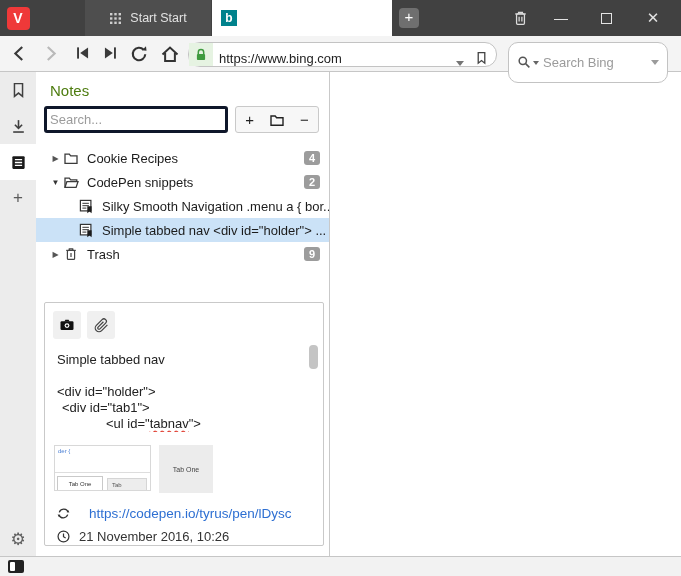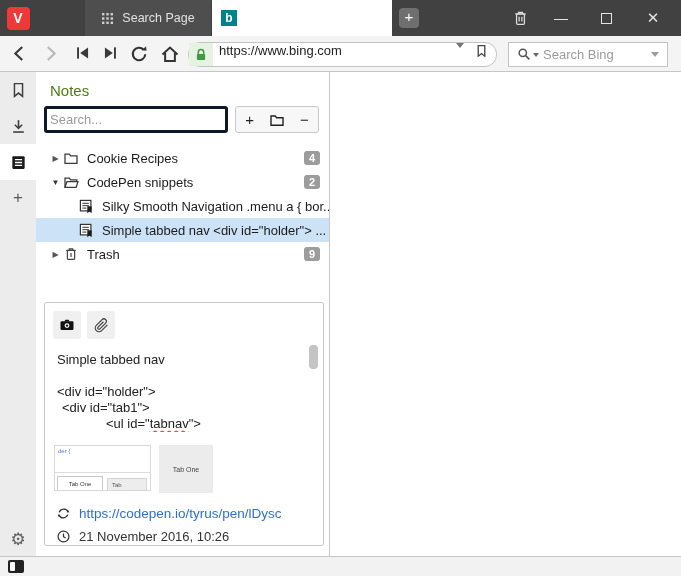--- a/index.html
+++ b/index.html
@@ -127,7 +127,7 @@
             </g>
           </svg>
       </span>
-      <span class="tab-label">Search Page</span>
+      <span class="tab-label">Start Start</span>
     </div>
     <div class="tab tab-active">
       <span class="bing-fav">b</span>

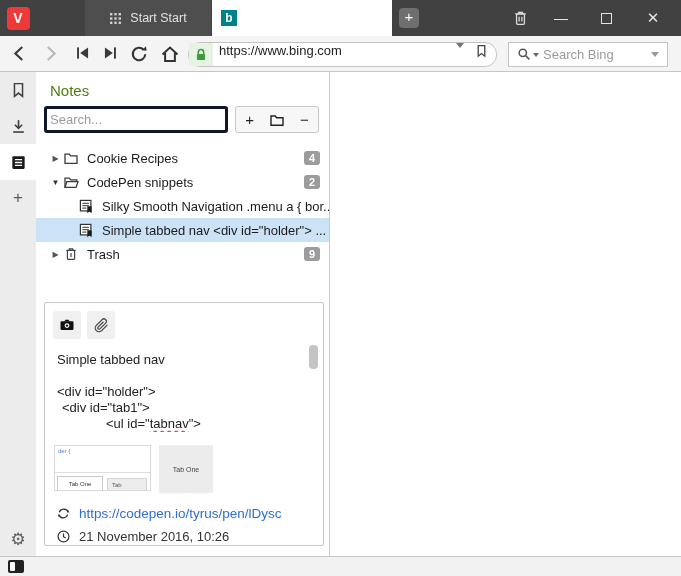--- a/index.html
+++ b/index.html
@@ -28,7 +28,7 @@
   .navbar { position:relative; height:36px; background:#f4f4f4; border-bottom:1px solid #c6c6c6; }
   .nav-ic { position:absolute; top:45px; width:19px; height:19px; color:#3a3a3a; }
   .navbar .nav-ic { top:8px; }
-  .addr { position:absolute; left:188px; top:6px; width:309px; height:25px; background:#fff; border:1px solid #c3c3c3; border-radius:12px; display:flex; align-items:flex-start; }
+  .addr { position:absolute; left:188px; top:6px; width:309px; height:25px; background:#fff; border:1px solid #c3c3c3; border-radius:12px; display:flex; align-items:flex-end; }
   .lock-badge { width:24px; height:23px; background:#e6f3e2; display:flex; align-items:center; justify-content:center; flex:none; }
   .addr input { border:none; outline:none; flex:1; font-size:13px; color:#222; padding:0 6px; font-family:inherit; background:transparent; }
   .chev-down { width:0; height:0; border-left:4px solid transparent; border-right:4px solid transparent; border-top:5px solid #757575; }

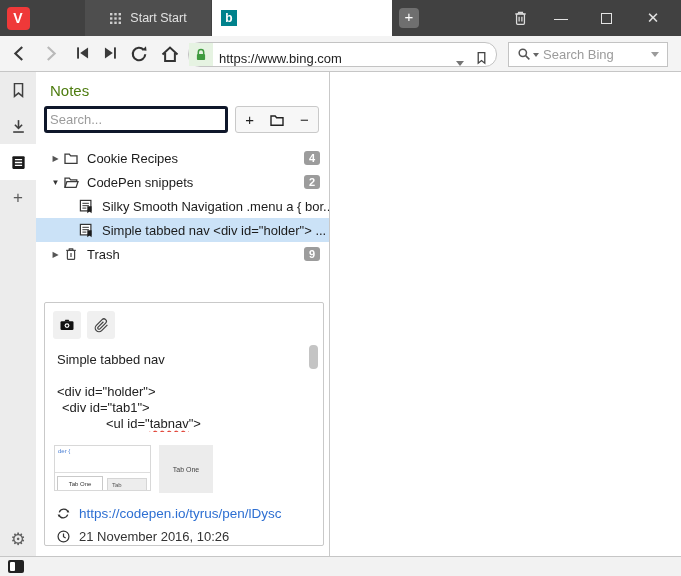--- a/index.html
+++ b/index.html
@@ -34,7 +34,7 @@
   .chev-down { width:0; height:0; border-left:4px solid transparent; border-right:4px solid transparent; border-top:5px solid #757575; }
   .addr-chev { margin-right:10px; }
   .addr-flag { margin-right:7px; color:#444; }
-  .searchfield { position:absolute; left:508px; top:6px; width:160px; height:25px; background:#fff; border:1px solid #c3c3c3; border-radius:0; display:flex; align-items:center; padding:0 8px; gap:4px; }
+  .searchfield { position:absolute; left:508px; top:6px; width:160px; height:41px; background:#fff; border:1px solid #c3c3c3; border-radius:10px; display:flex; align-items:center; padding:0 8px; gap:4px; }
   .searchfield input { border:none; outline:none; flex:1; font-size:13px; color:#444; font-family:inherit; min-width:0; }
   .searchfield input::placeholder { color:#9b9b9b; }
   .mini-chev { width:0; height:0; border-left:3px solid transparent; border-right:3px solid transparent; border-top:4px solid #666; }

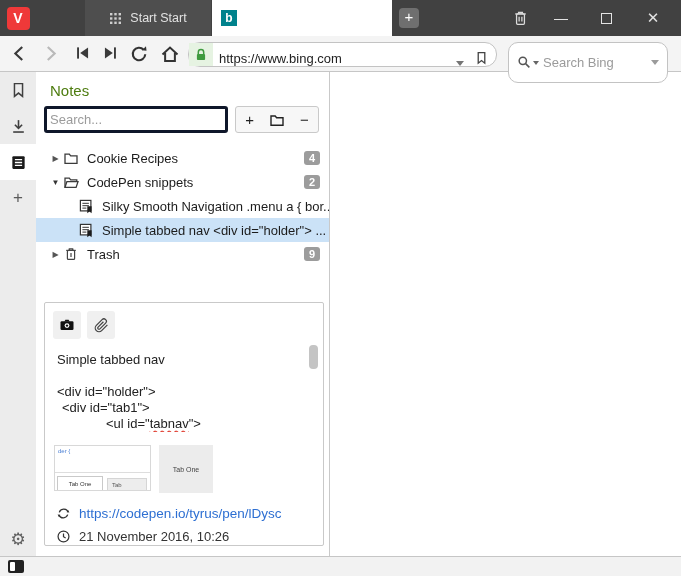--- a/index.html
+++ b/index.html
@@ -84,7 +84,7 @@
   .thumb1-tab2 { position:absolute; left:52px; bottom:0; width:40px; height:12px; background:#ededed; border:1px solid #d5d5d5; border-bottom:none; font-size:6px; color:#555; display:flex; align-items:center; padding-left:4px; }
   .thumb2 { width:54px; height:48px; background:#ececec; display:flex; align-items:center; justify-content:center; }
   .thumb2-inner { font-size:7px; color:#444; }
-  .link-row { display:flex; align-items:center; gap:8px; margin:13px 0 0 3px; }
+  .link-row { display:flex; align-items:center; gap:18px; margin:13px 0 0 3px; }
   .note-link { color:#2d6fd2; font-size:13.5px; text-decoration:none; white-space:nowrap; }
   .date-row { display:flex; align-items:center; gap:8px; margin:8px 0 0 3px; color:#333; font-size:13px; }
   .card-scroll { position:absolute; right:5px; top:42px; width:9px; height:24px; background:#c4c4c4; border-radius:4px; }

